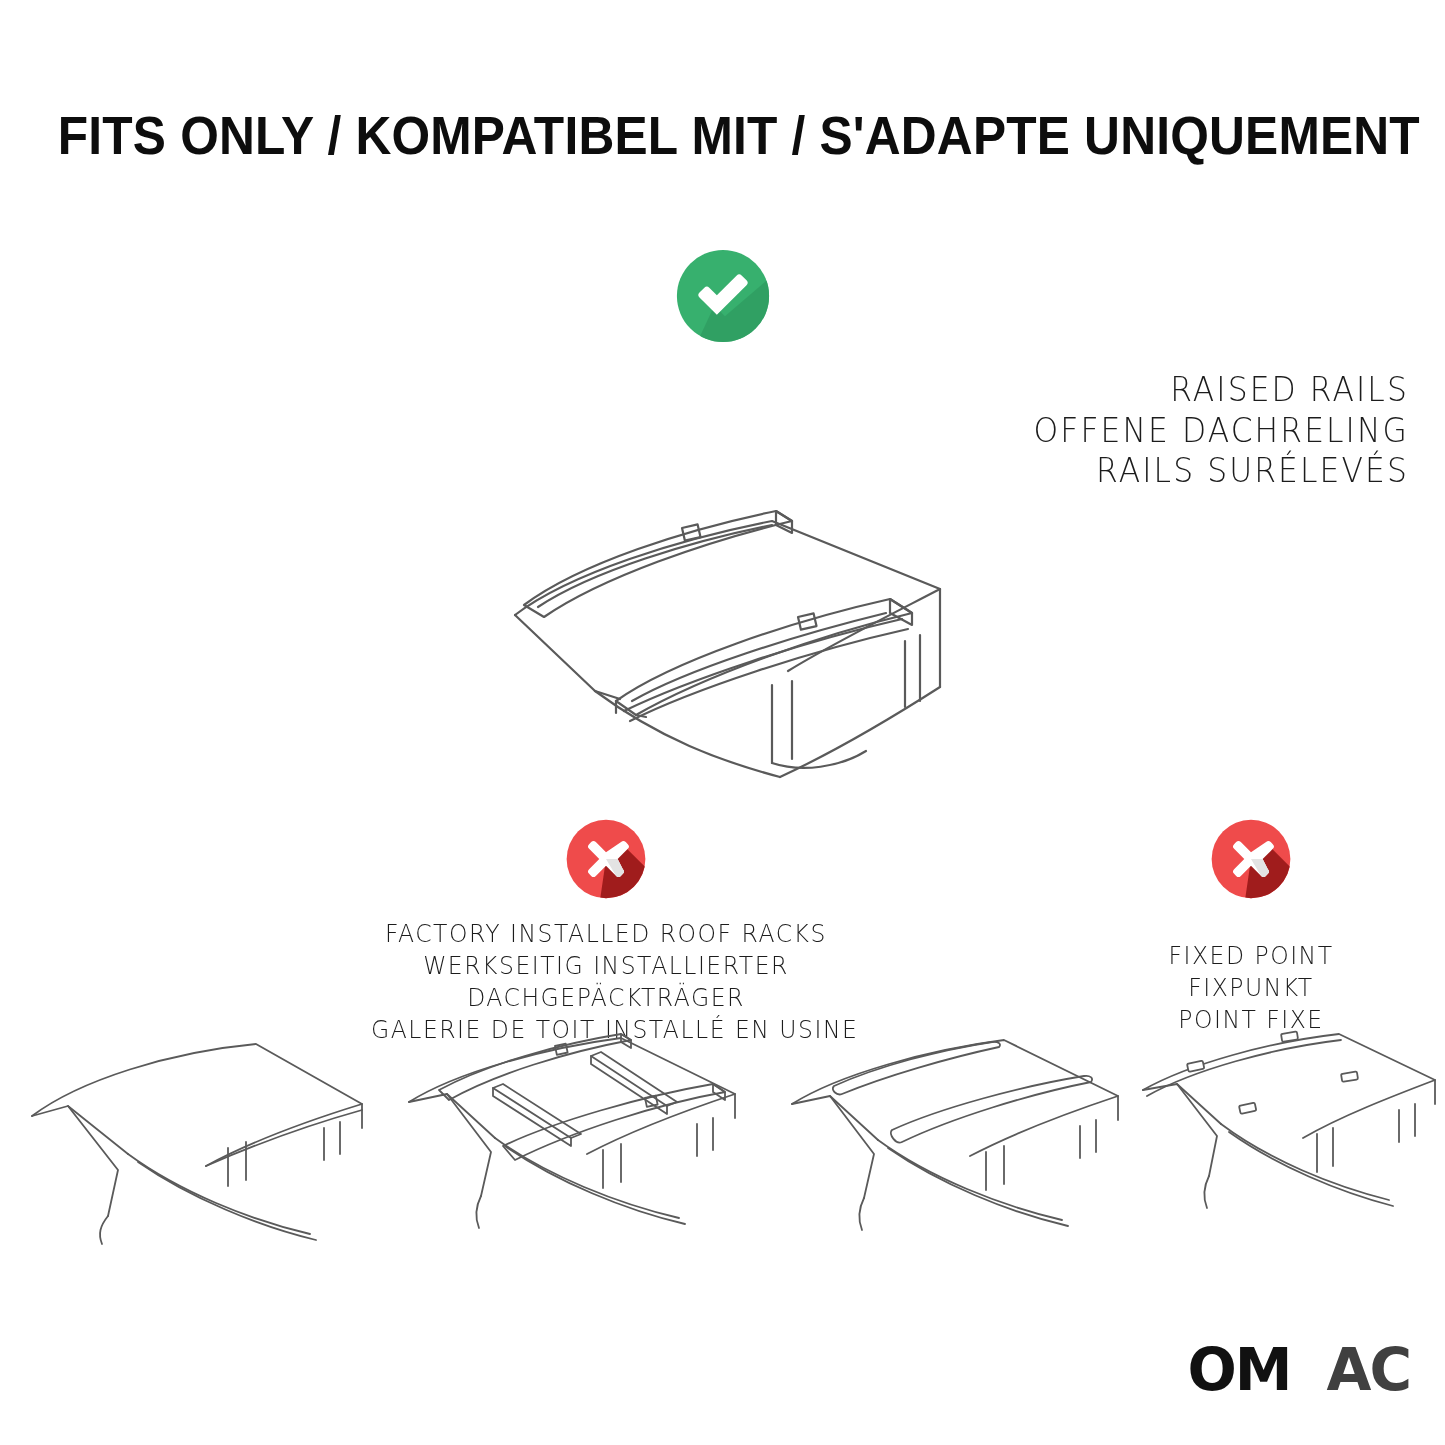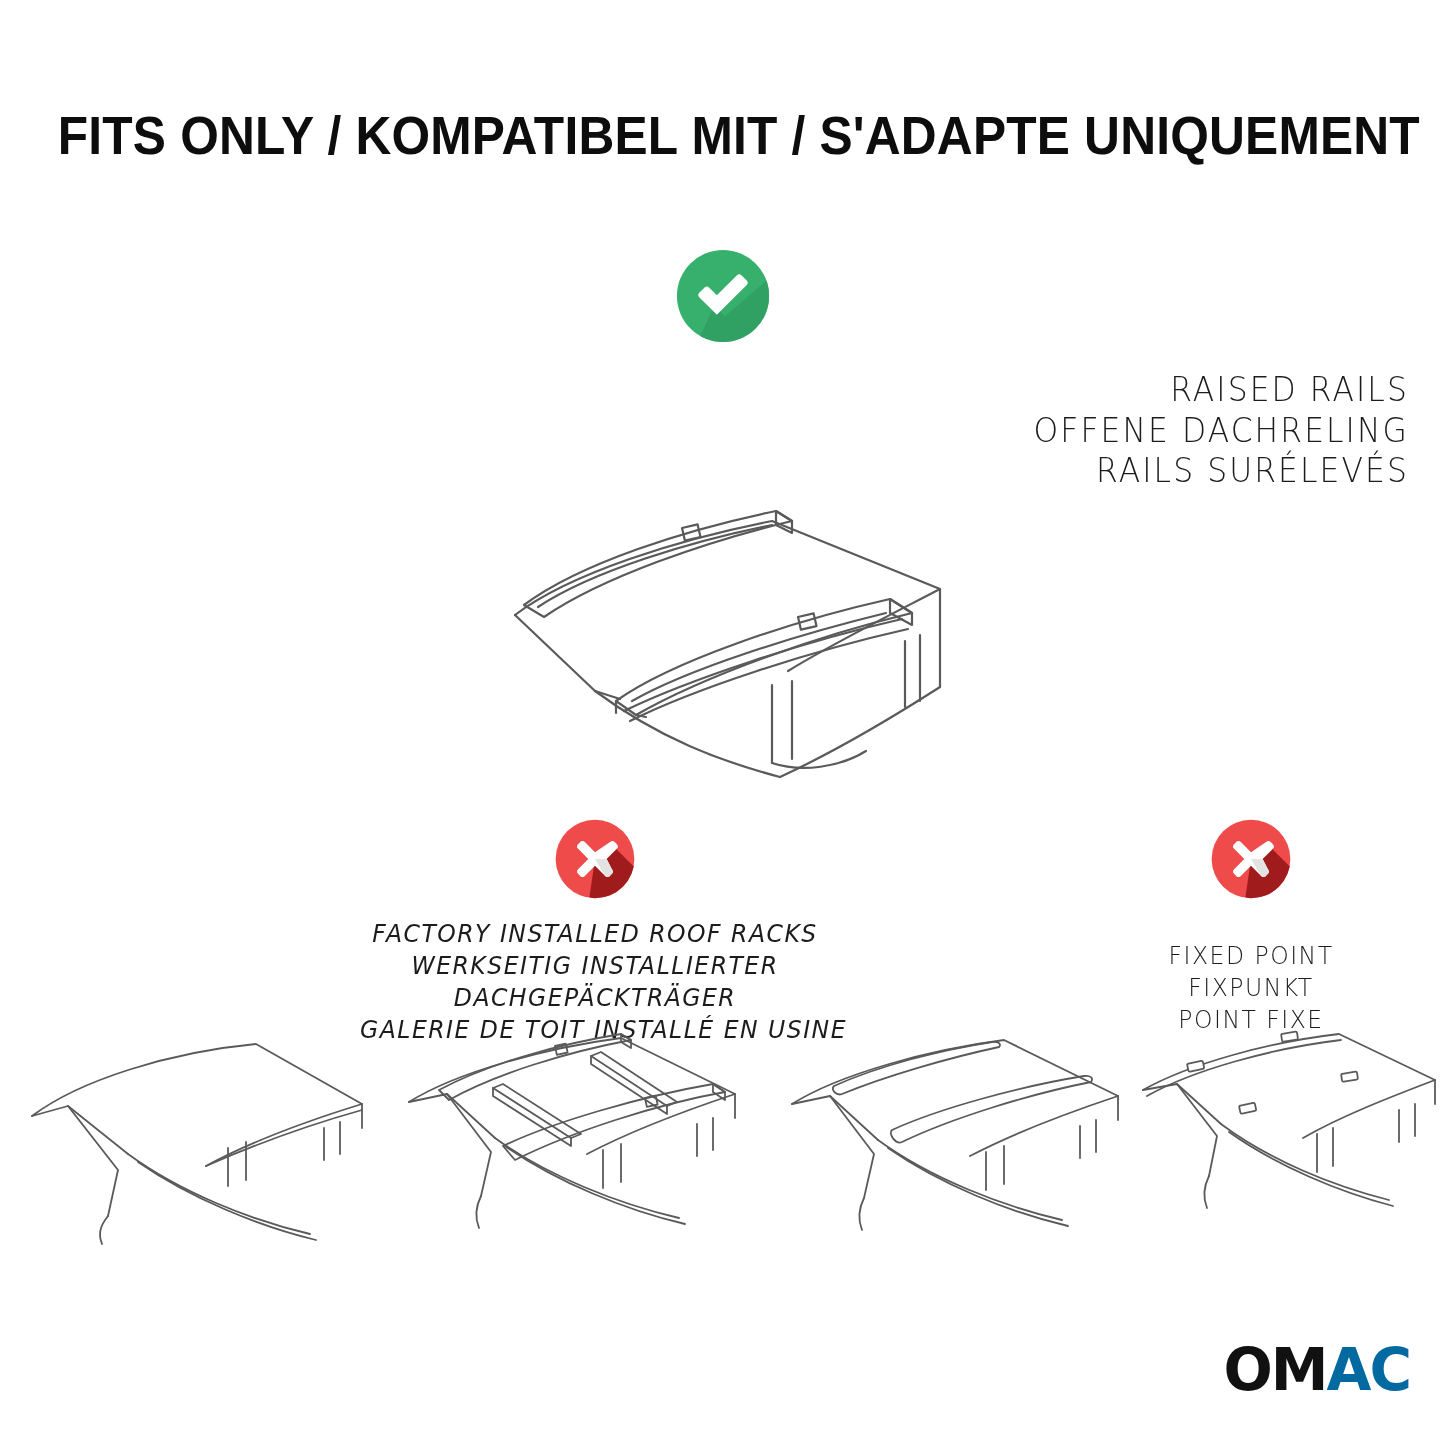--- a/index.html
+++ b/index.html
@@ -97,7 +97,7 @@
 
   
   .col-0 { left: 45px;   width: 330px; }
-  .col-1 { left: 345px;  width: 500px; font-style: italic; }
+  .col-1 { left: 356px;  width: 500px; }
   .col-2 { left: 840px;  width: 310px; }
   .col-3 { left: 1106px; width: 290px; }
 

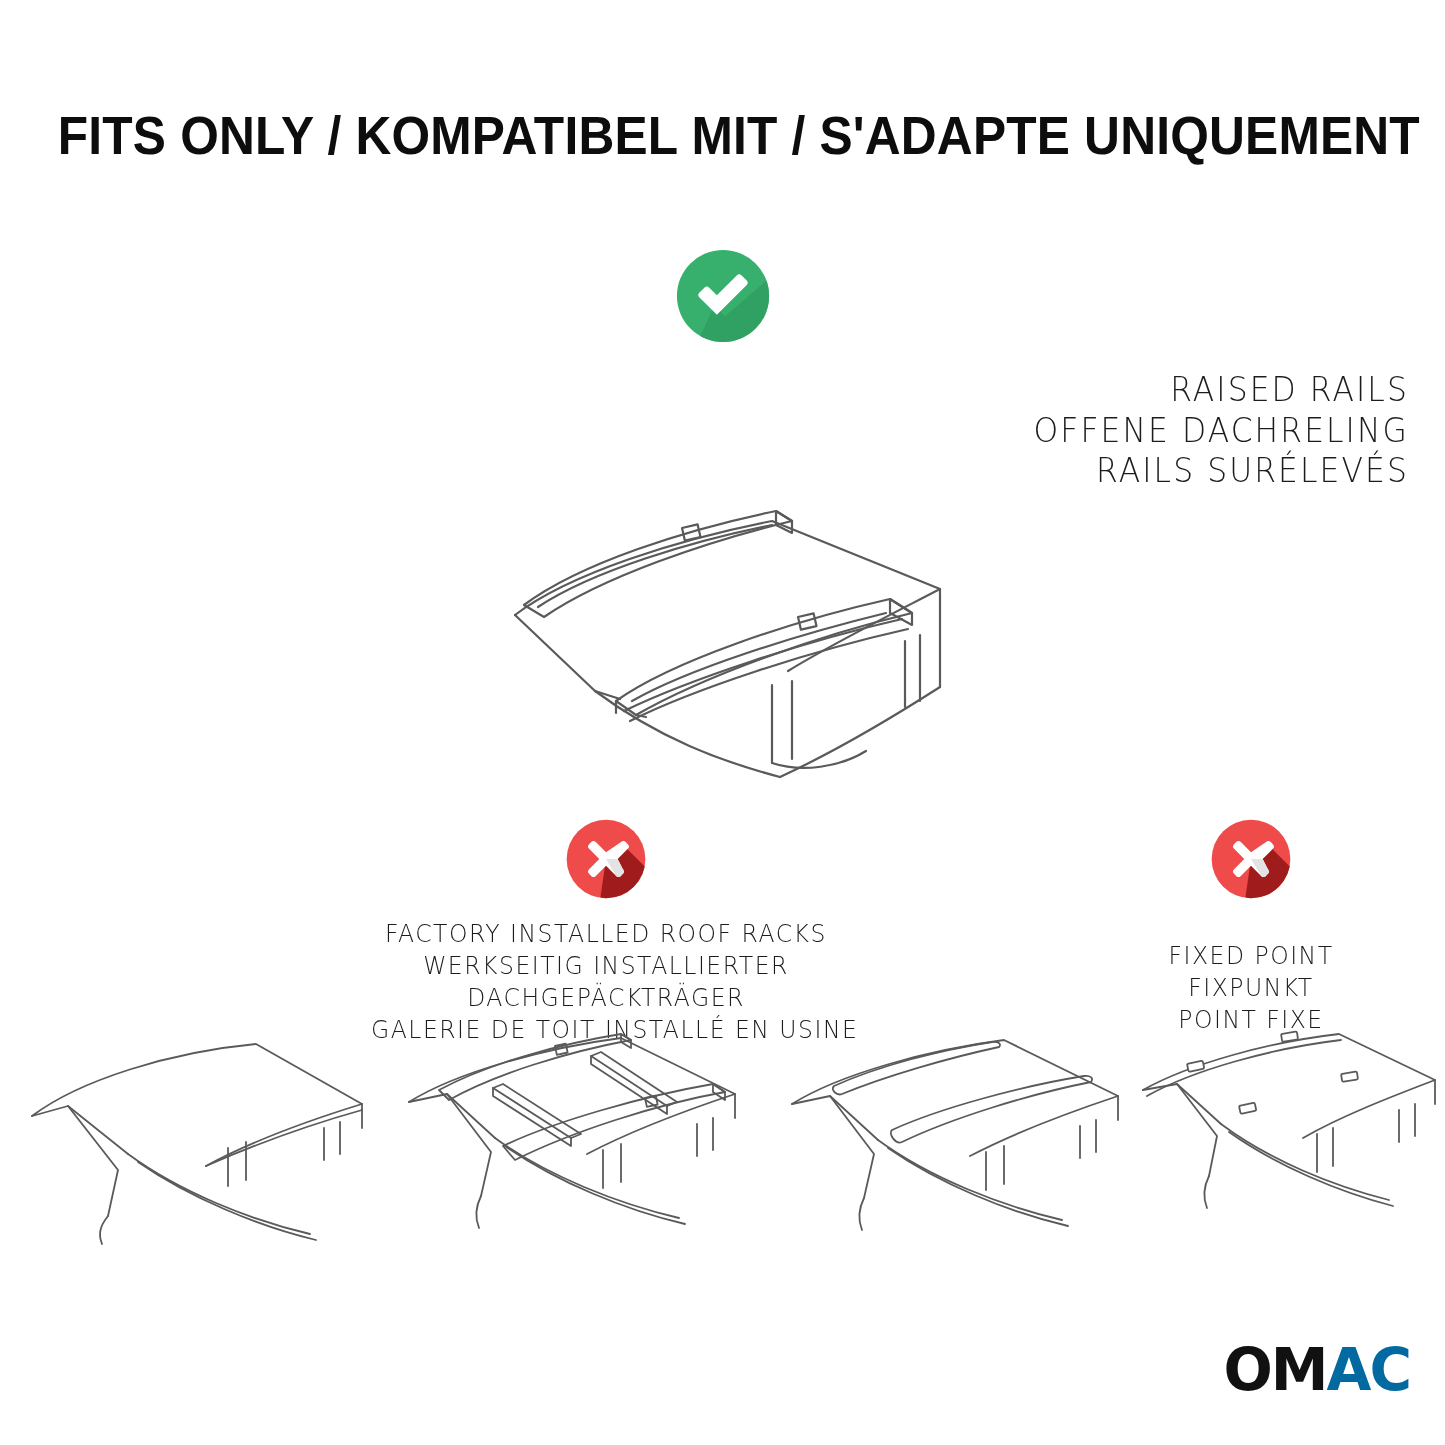--- a/index.html
+++ b/index.html
@@ -131,7 +131,7 @@
     line-height: 1;
   }
   .logo-om { color: #111111; }
-  .logo-ac { color: #0369a1; }
+  .logo-ac { color: #404040; margin-left: 36px; }
 </style>
 </head>
 <body>

